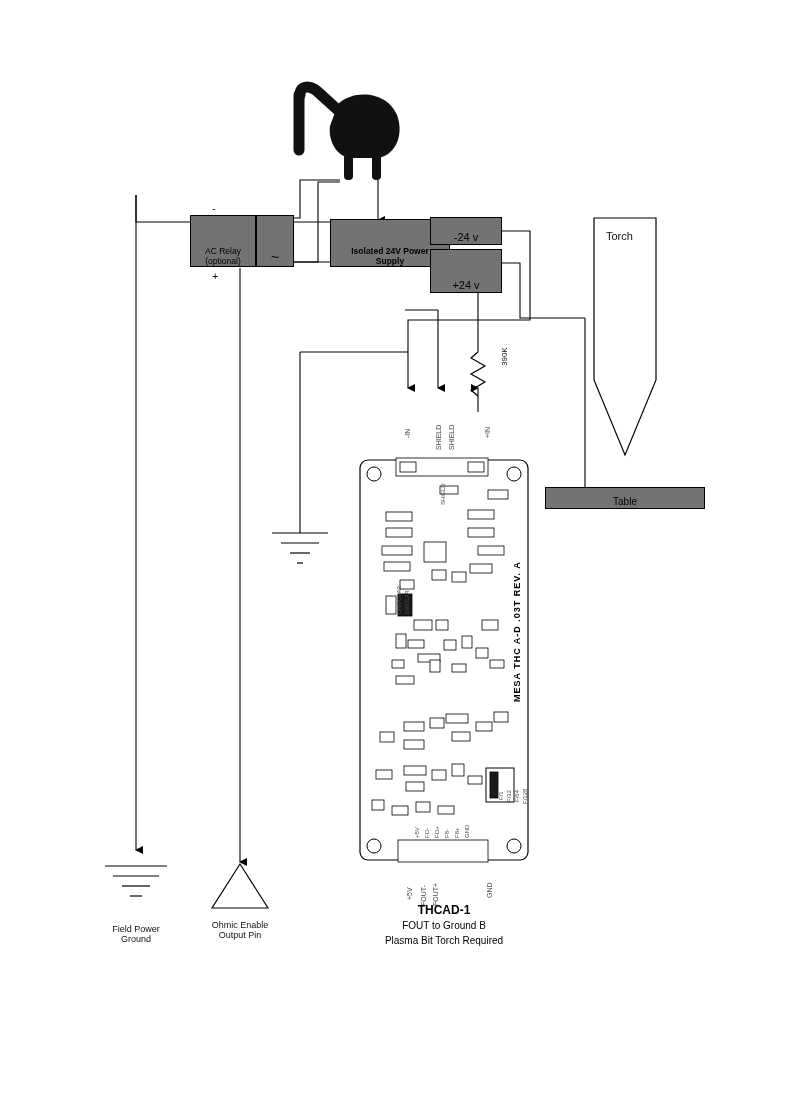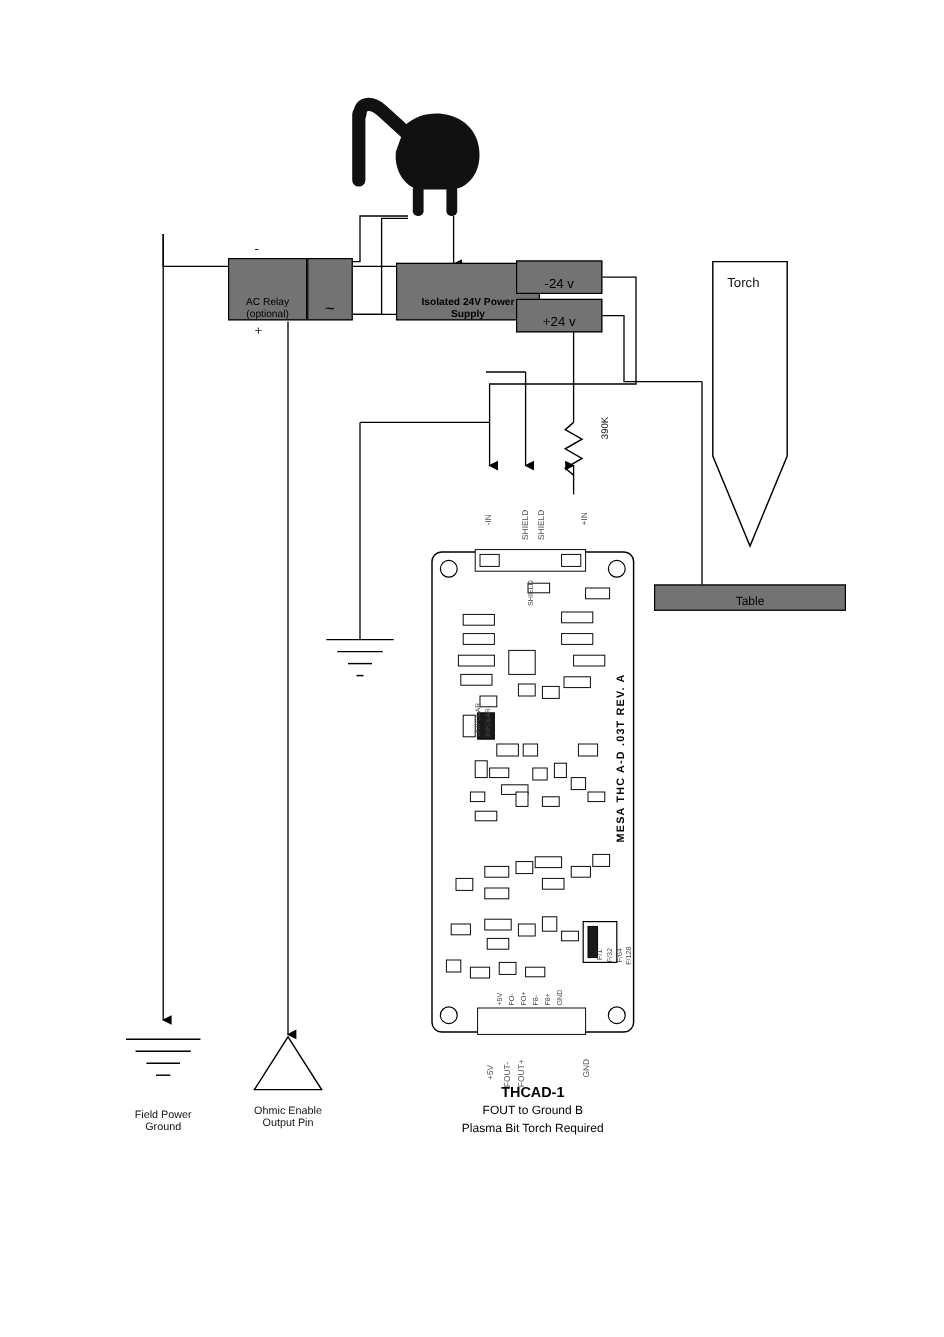--- a/index.html
+++ b/index.html
@@ -238,7 +238,7 @@
     <span>-24 v</span>
   </div>
 
-  <div class="box" style="left:430px; top:249px; width:72px; height:28px; font-size:11px;">
+  <div class="box" style="left:430px; top:249px; width:72px; height:44px; font-size:11px;">
     <span>+24 v</span>
   </div>
 

